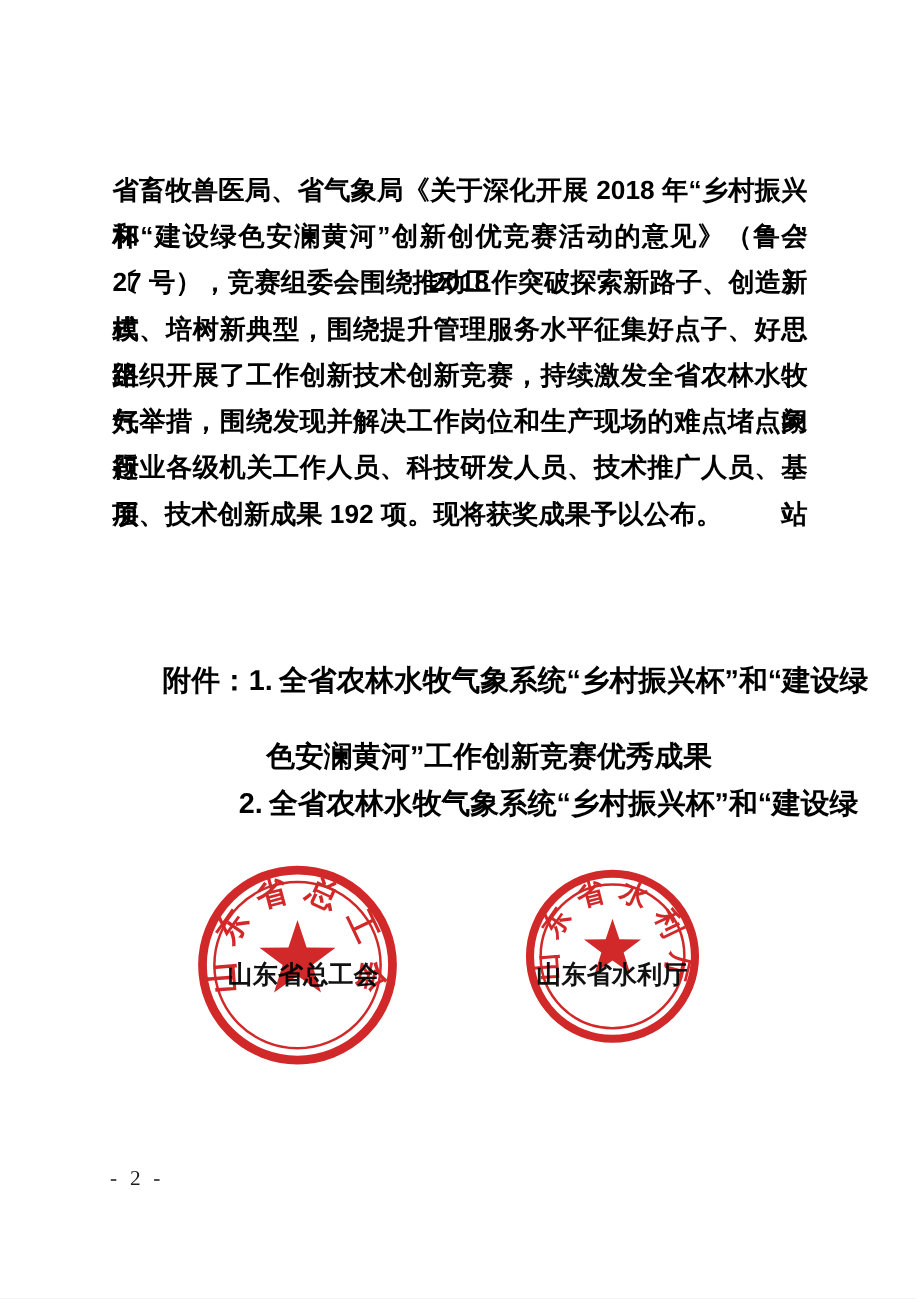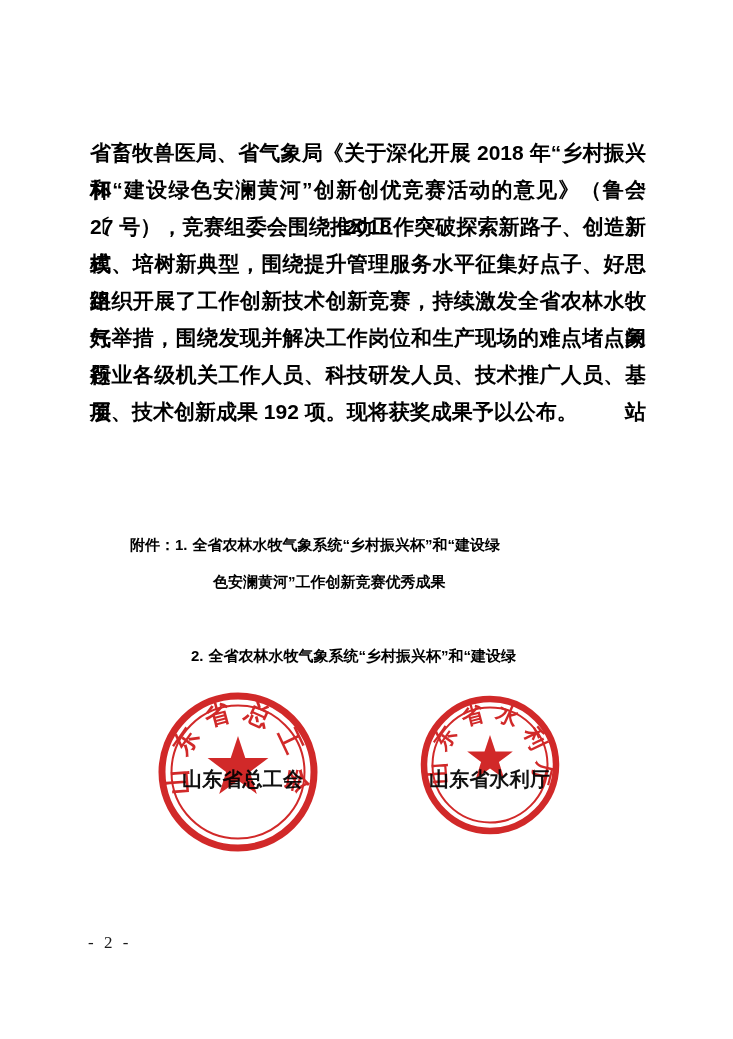--- a/index.html
+++ b/index.html
@@ -25,7 +25,7 @@
   }
   .attachment{
     position:absolute;left:90px;top:526px;width:580px;
-    font-size:15px;line-height:37px;font-weight:700;
+    font-size:23px;line-height:37px;font-weight:700;
   }
   .att-line{height:37px;white-space:nowrap;}
   .indent-label{padding-left:40px;}

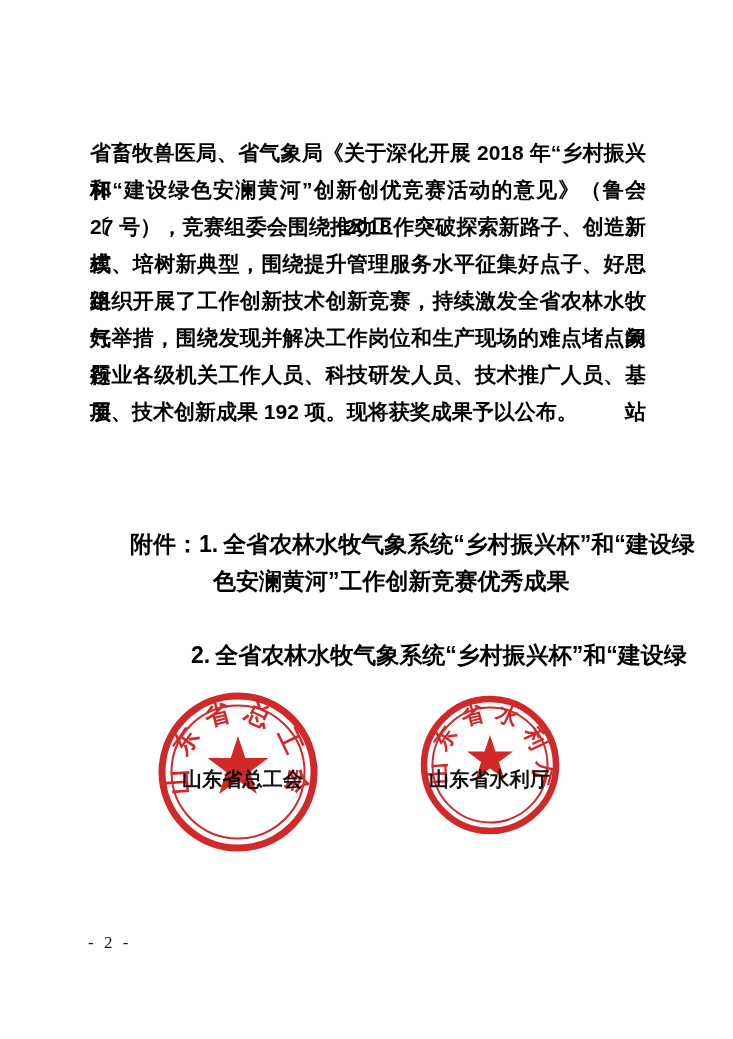--- a/index.html
+++ b/index.html
@@ -30,7 +30,7 @@
   .att-line{height:37px;white-space:nowrap;}
   .indent-label{padding-left:40px;}
   .indent-num{padding-left:101px;margin-top:37px;}
-  .indent-cont{padding-left:123px;}
+  .indent-cont{padding-left:123px;margin-top:24px;}
   .att-num{margin-right:5px;}
   .seal-name{
     position:absolute;z-index:1;

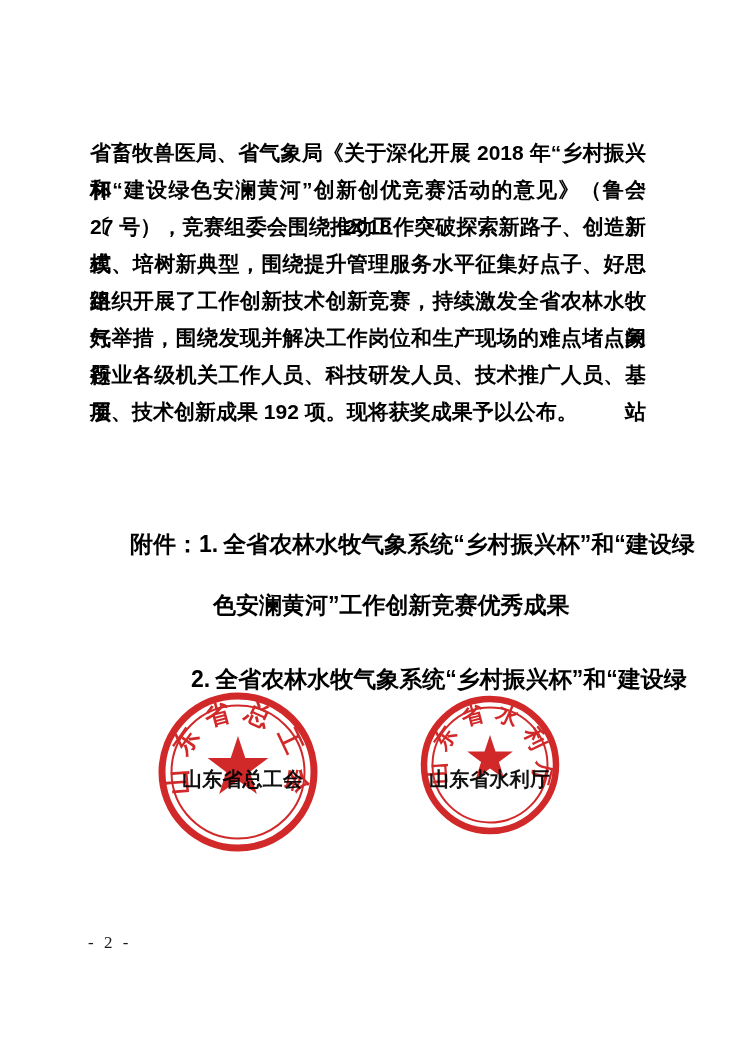--- a/index.html
+++ b/index.html
@@ -29,7 +29,7 @@
   }
   .att-line{height:37px;white-space:nowrap;}
   .indent-label{padding-left:40px;}
-  .indent-num{padding-left:101px;margin-top:37px;}
+  .indent-num{padding-left:101px;}
   .indent-cont{padding-left:123px;margin-top:24px;}
   .att-num{margin-right:5px;}
   .seal-name{

